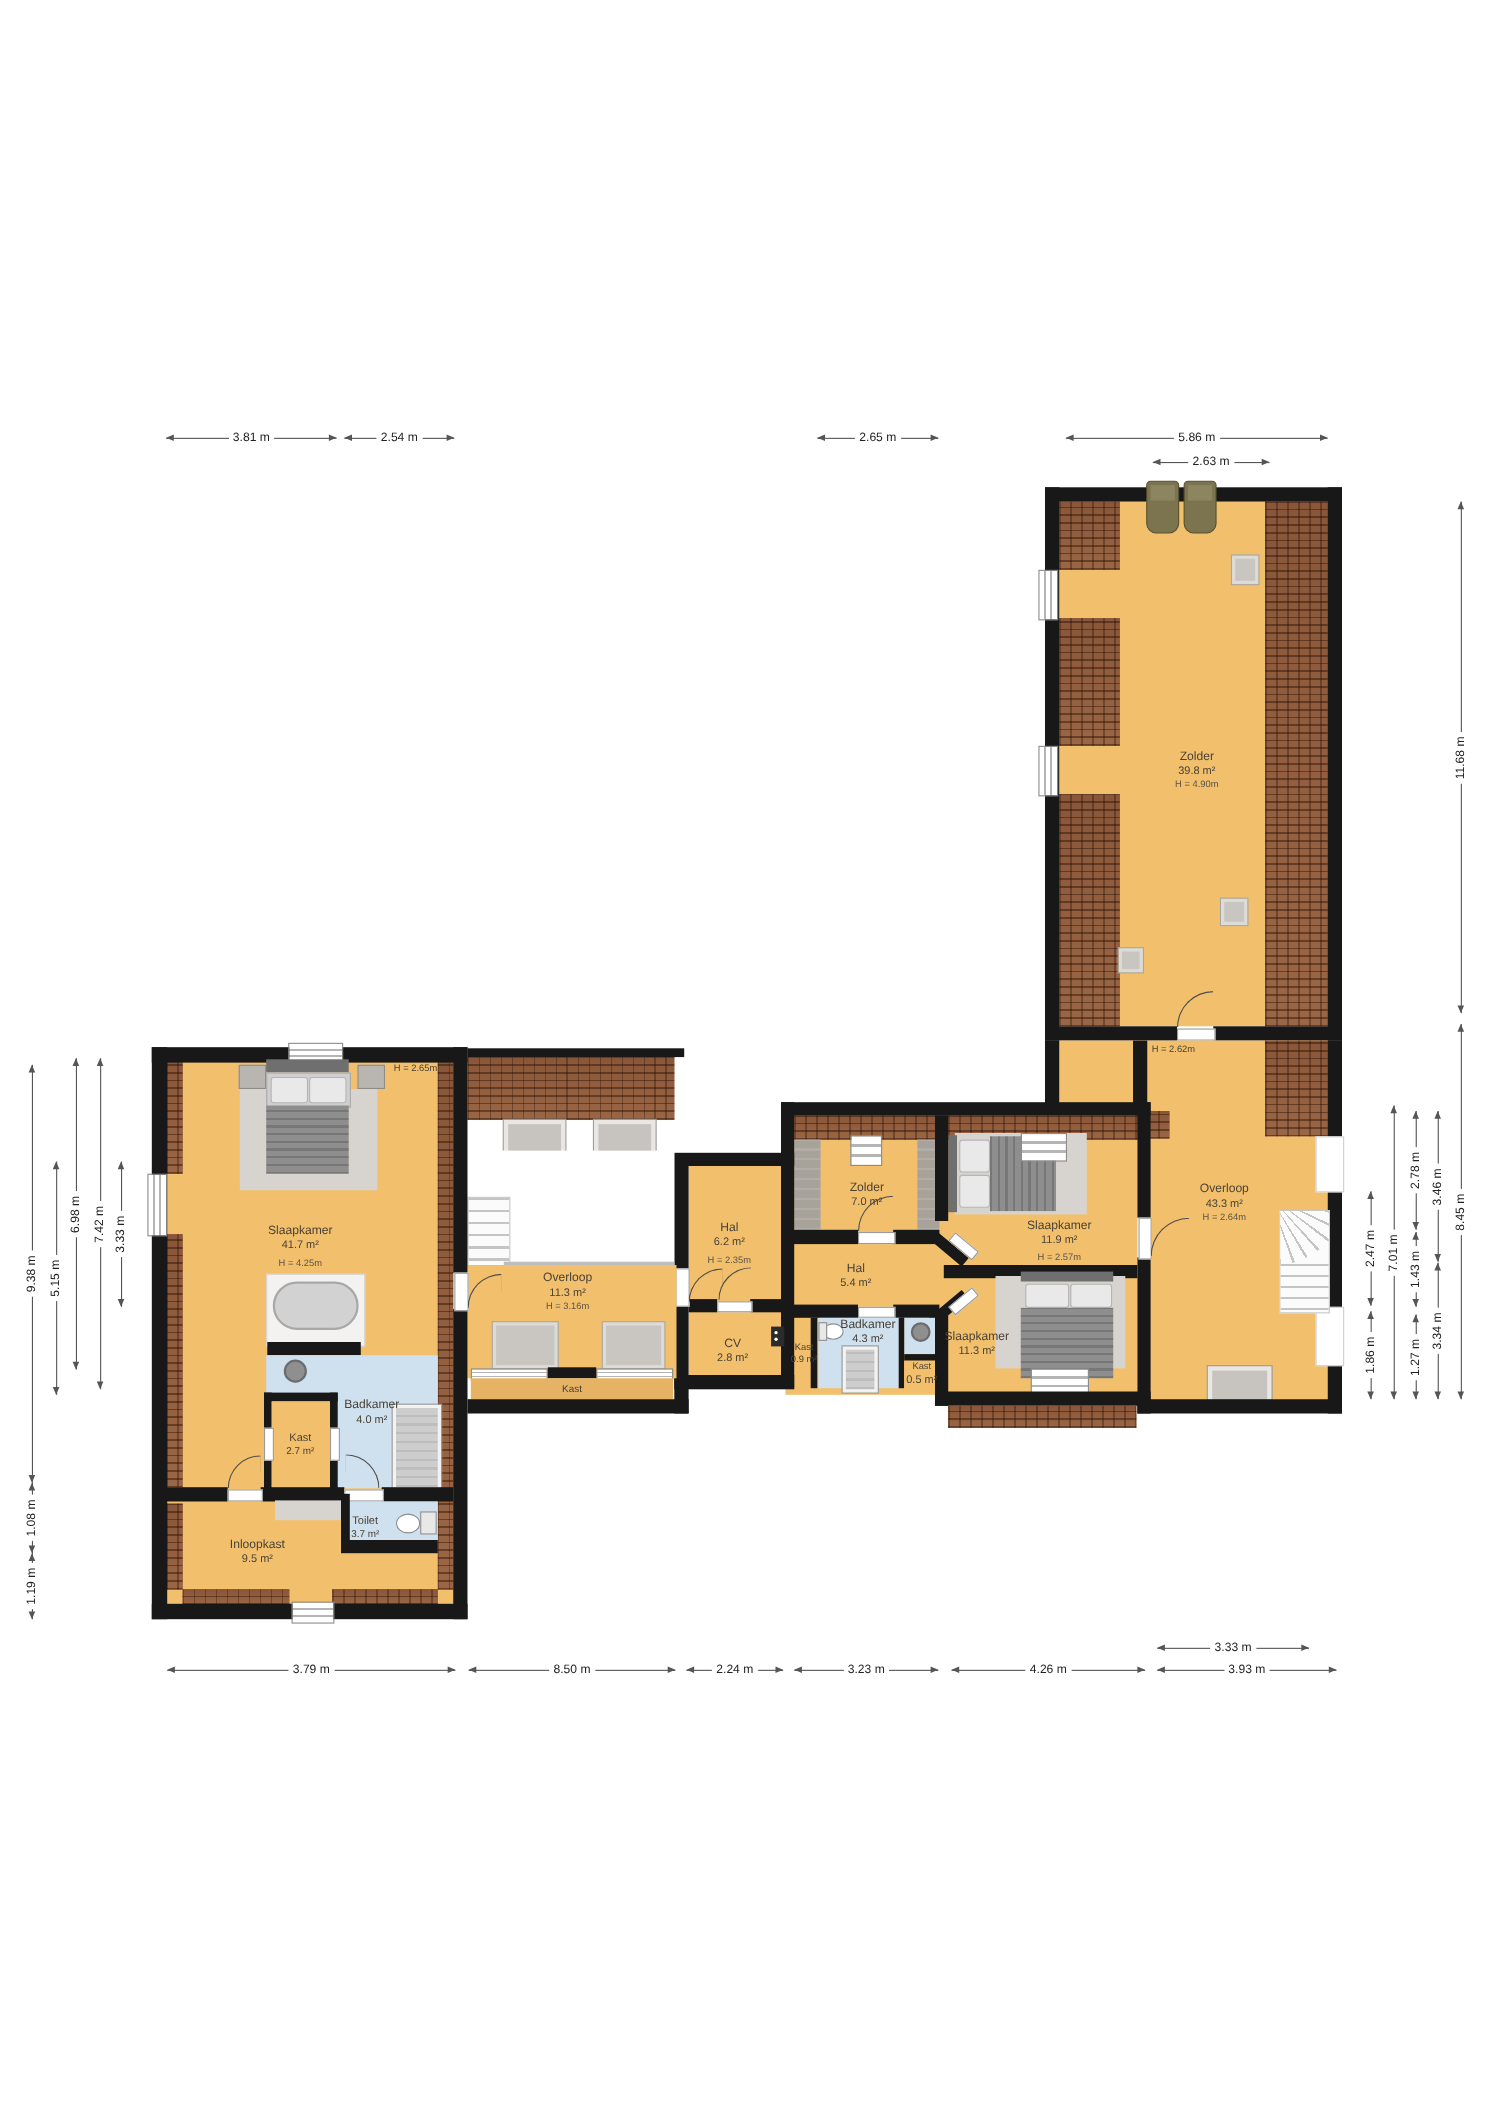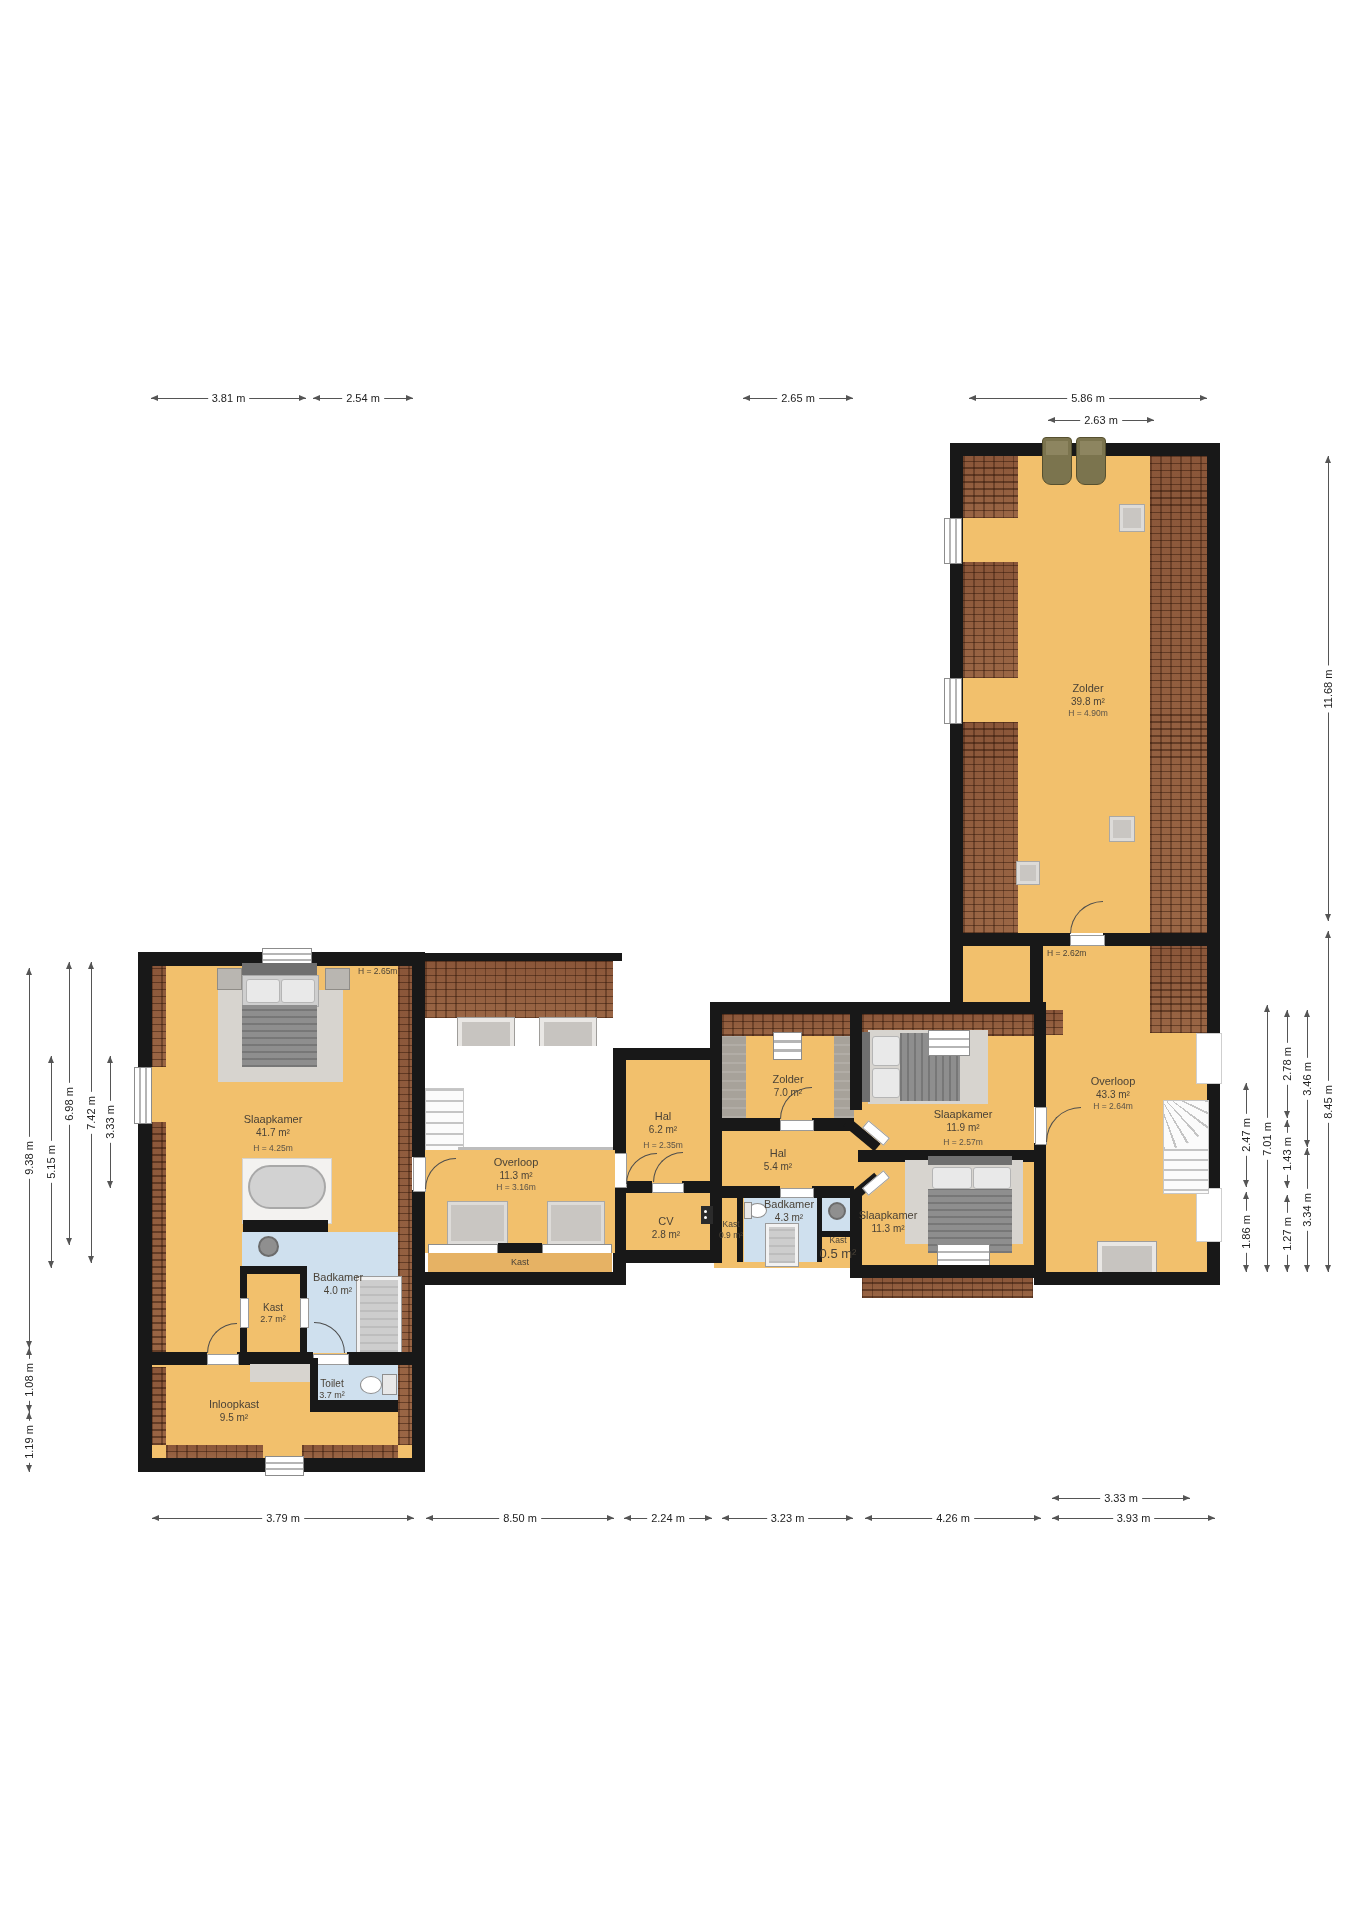--- a/index.html
+++ b/index.html
@@ -309,7 +309,7 @@
   </div>
   <div class="rlabel" style="left:838px;top:1249px;font-size:8.5px;">
     <div>Kast</div>
-    <div class="a" style="font-size:13px;">0.5 m²</div>
+    <div class="a" style="font-size:10px;">0.5 m²</div>
   </div>
   <div class="rlabel" style="left:963px;top:1128px;">
     <div>Slaapkamer</div>

